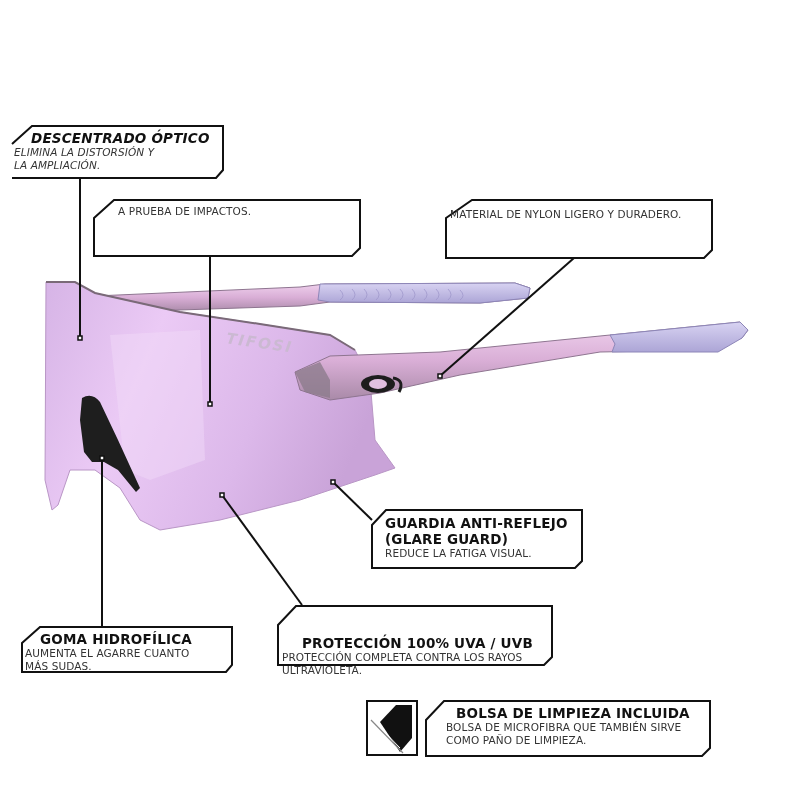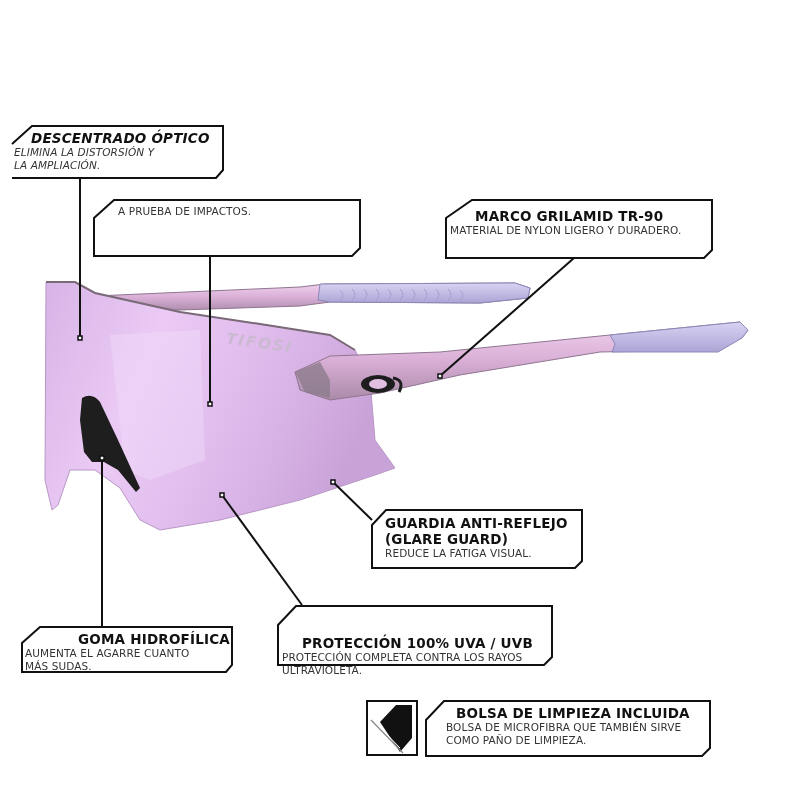--- a/index.html
+++ b/index.html
@@ -116,7 +116,6 @@
   </div>
 
   <div class="callout" style="left:450px; top:208px; width:260px;">
-    <div class="title" style="padding-left:25px;">MARCO GRILAMID TR-90</div>
     <div class="desc" style="margin-top:0;">MATERIAL DE NYLON LIGERO Y DURADERO.</div>
   </div>
 

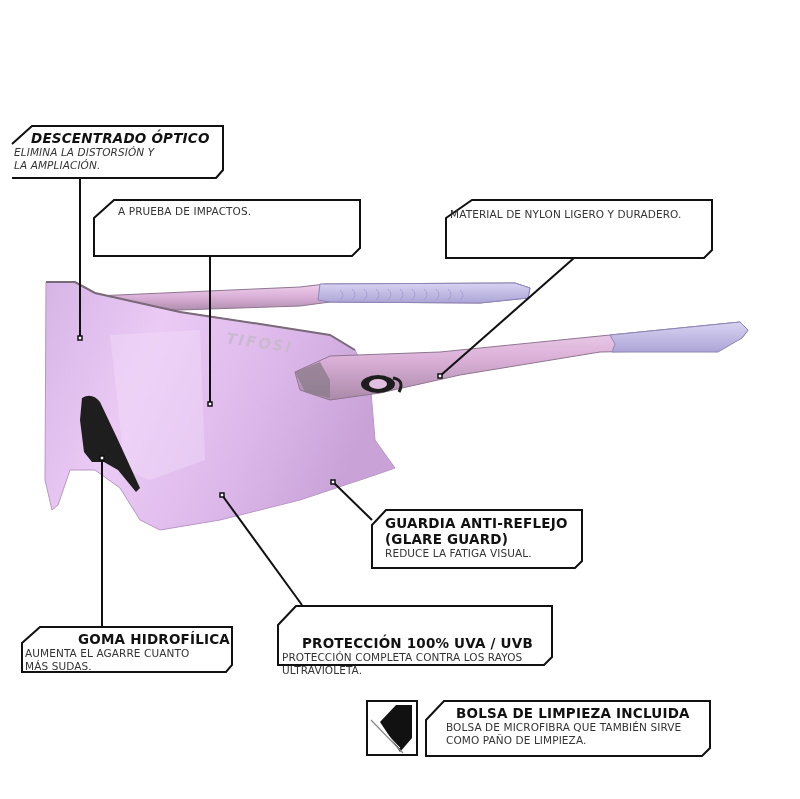--- a/index.html
+++ b/index.html
@@ -132,7 +132,7 @@
   </div>
 
   <div class="callout" style="left:25px; top:631px; width:205px;">
-    <div class="title" style="padding-left:15px;text-align:right;">GOMA HIDROFÍLICA</div>
+    <div class="title" style="padding-left:15px;">GOMA HIDROFÍLICA</div>
     <div class="desc">AUMENTA EL AGARRE CUANTO</div>
     <div class="desc">MÁS SUDAS.</div>
   </div>

